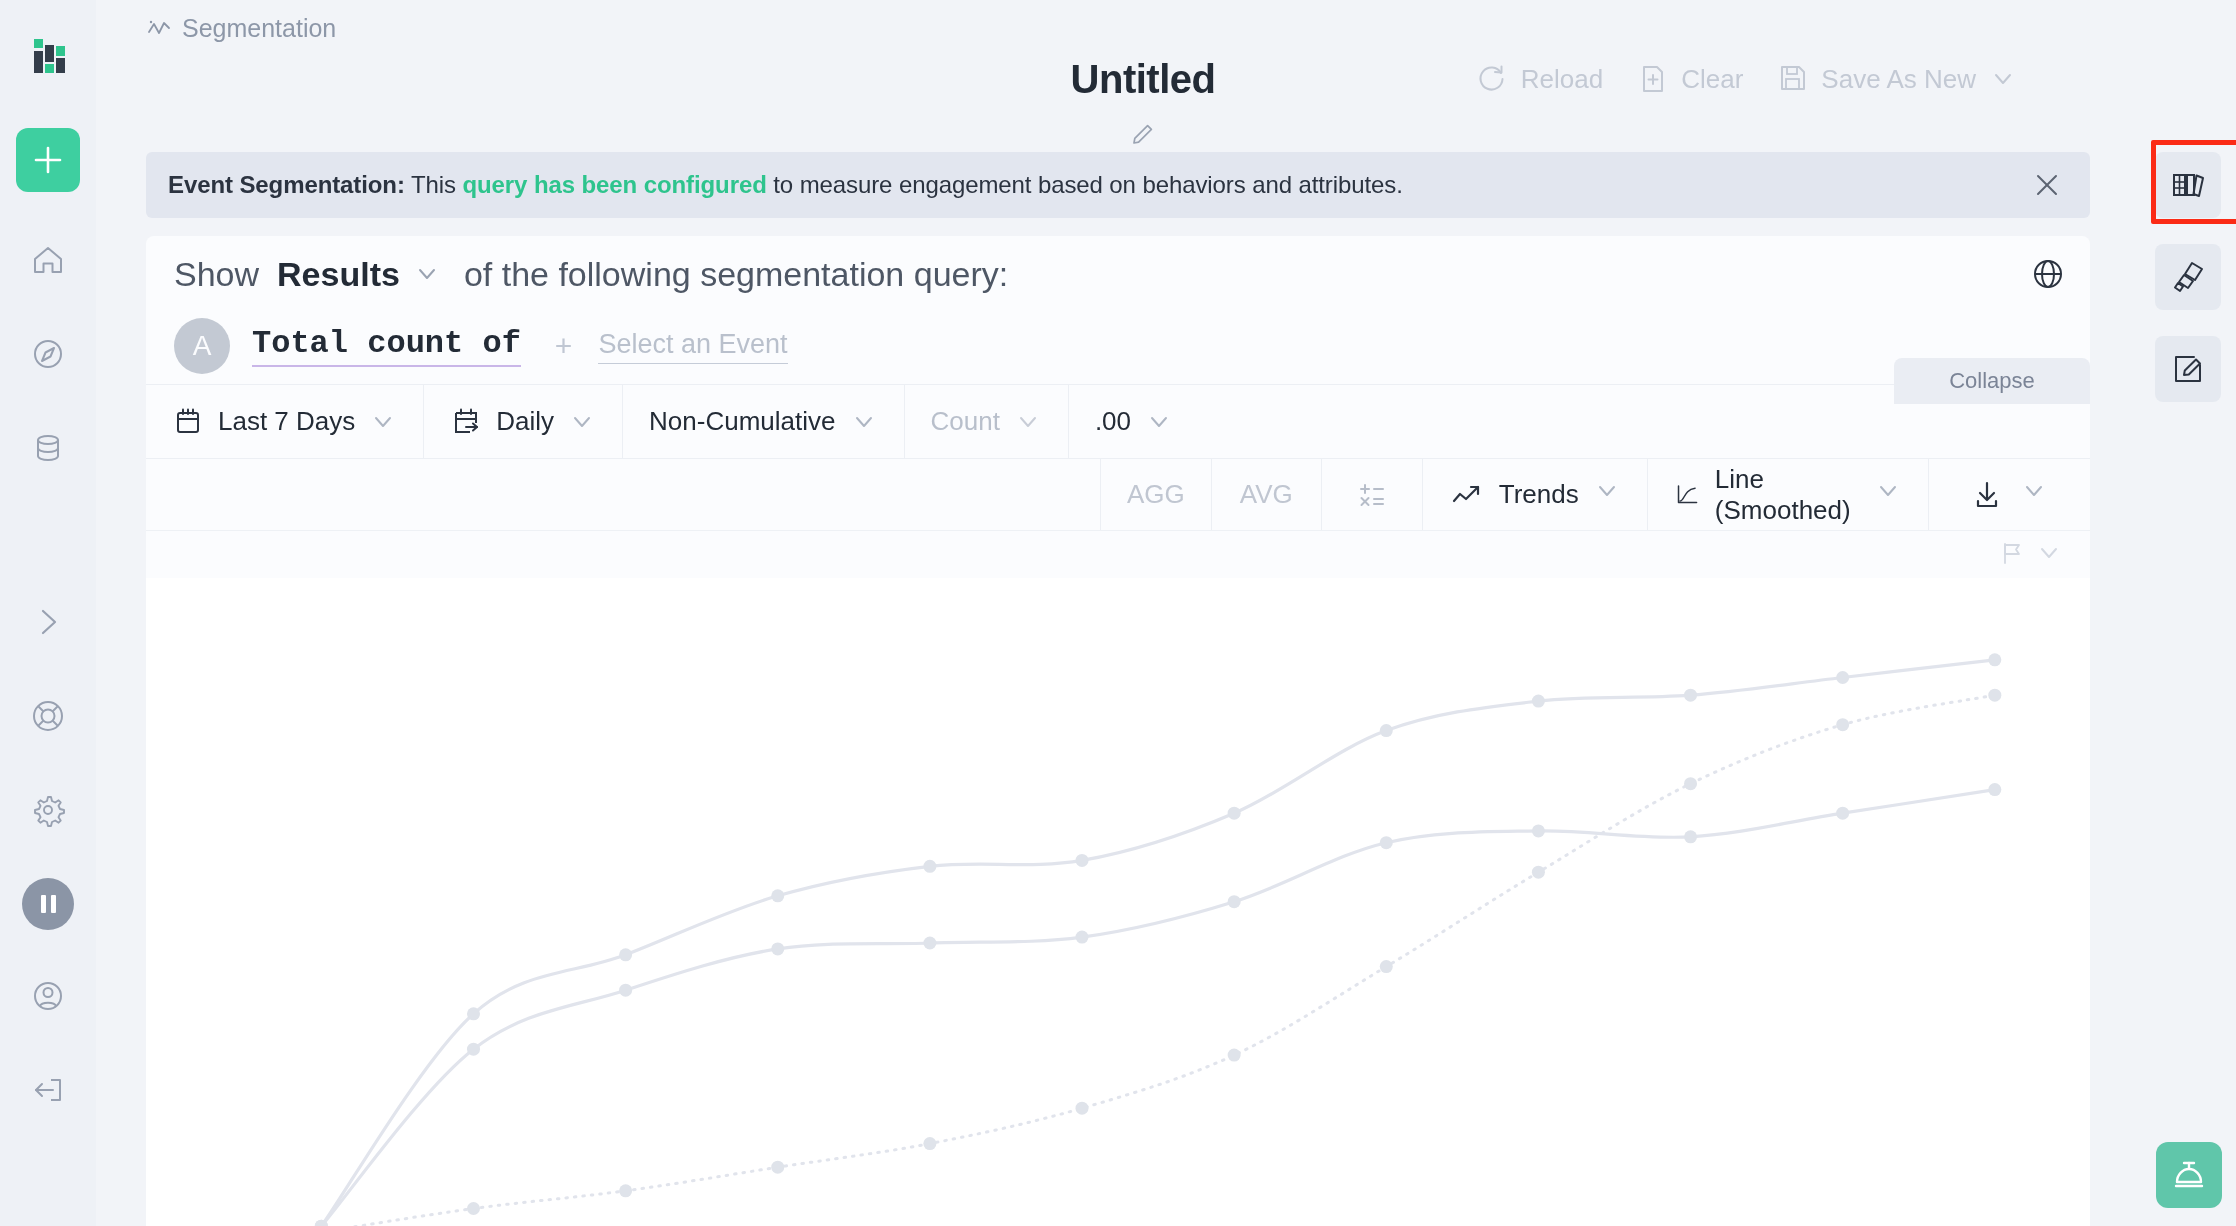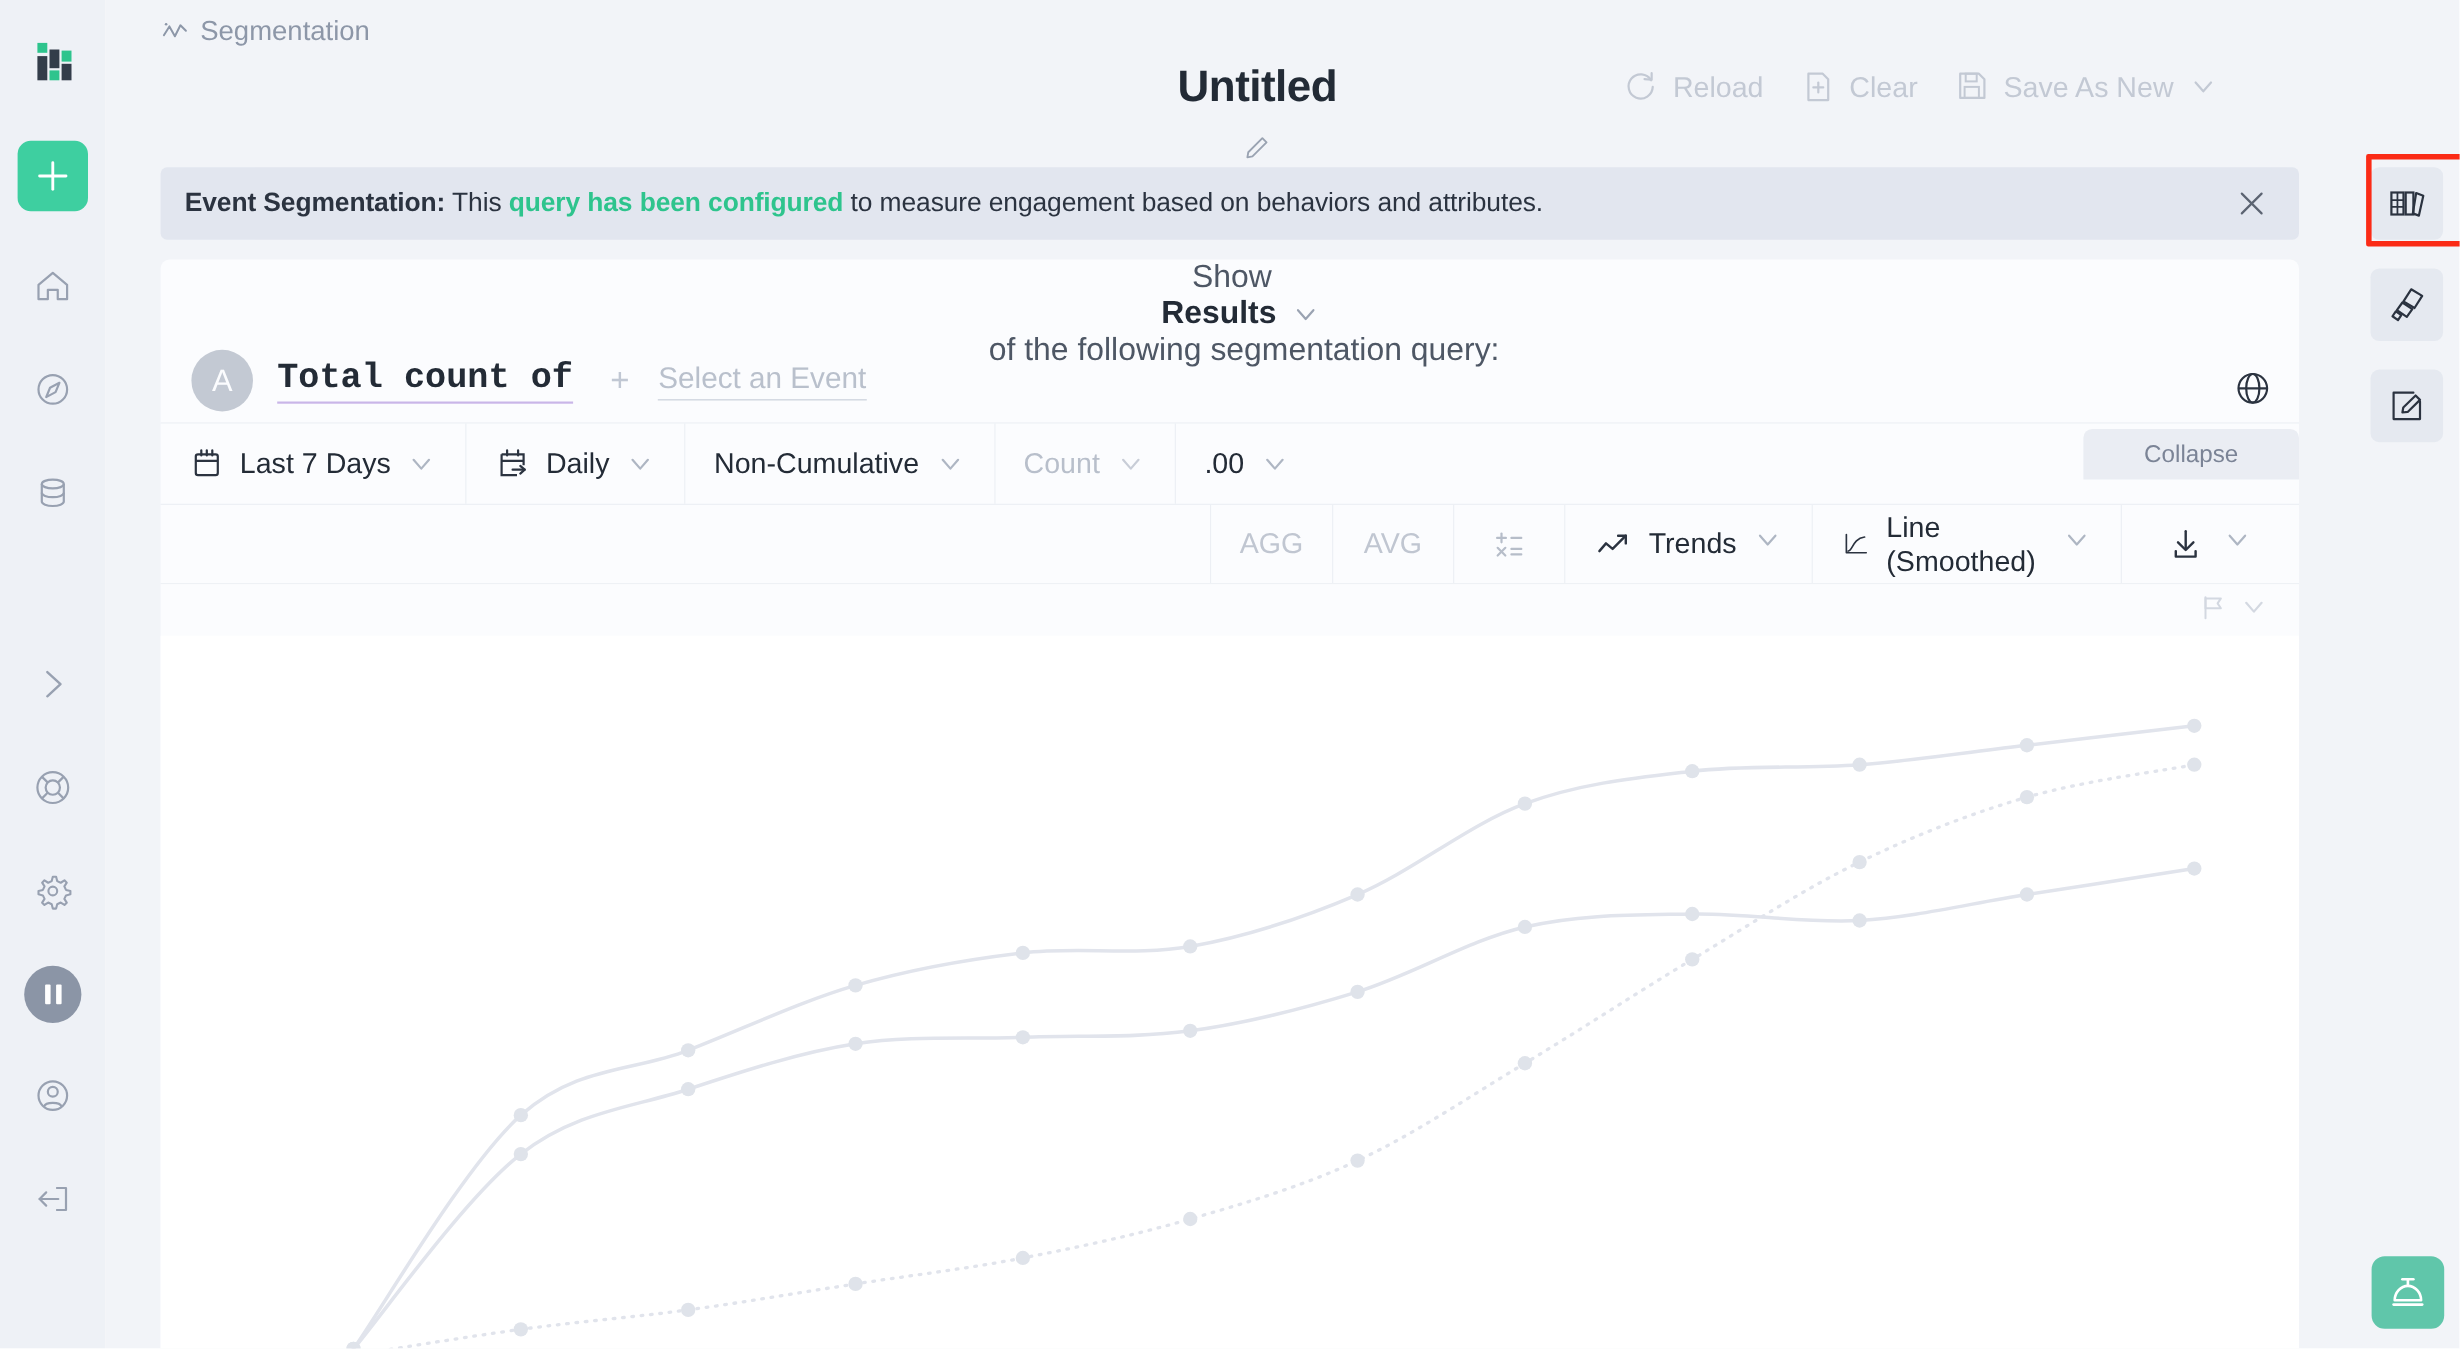--- a/index.html
+++ b/index.html
@@ -96,9 +96,8 @@
   .row-show {
     height: 76px; display:flex; align-items:center;
     padding: 0 24px 0 28px;
-    font-size: 29px; color:#4e5765;
-    position: relative;
-    flex-direction: column;
+    font-size: 34px; color:#4e5765;
+    position: relative;
   }
   .row-show .lead { color:#4e5765; }
   .row-show .sel { font-weight: bold; color:#232b36; margin-left: 18px; display:flex; align-items:center; gap: 12px; cursor:pointer; }

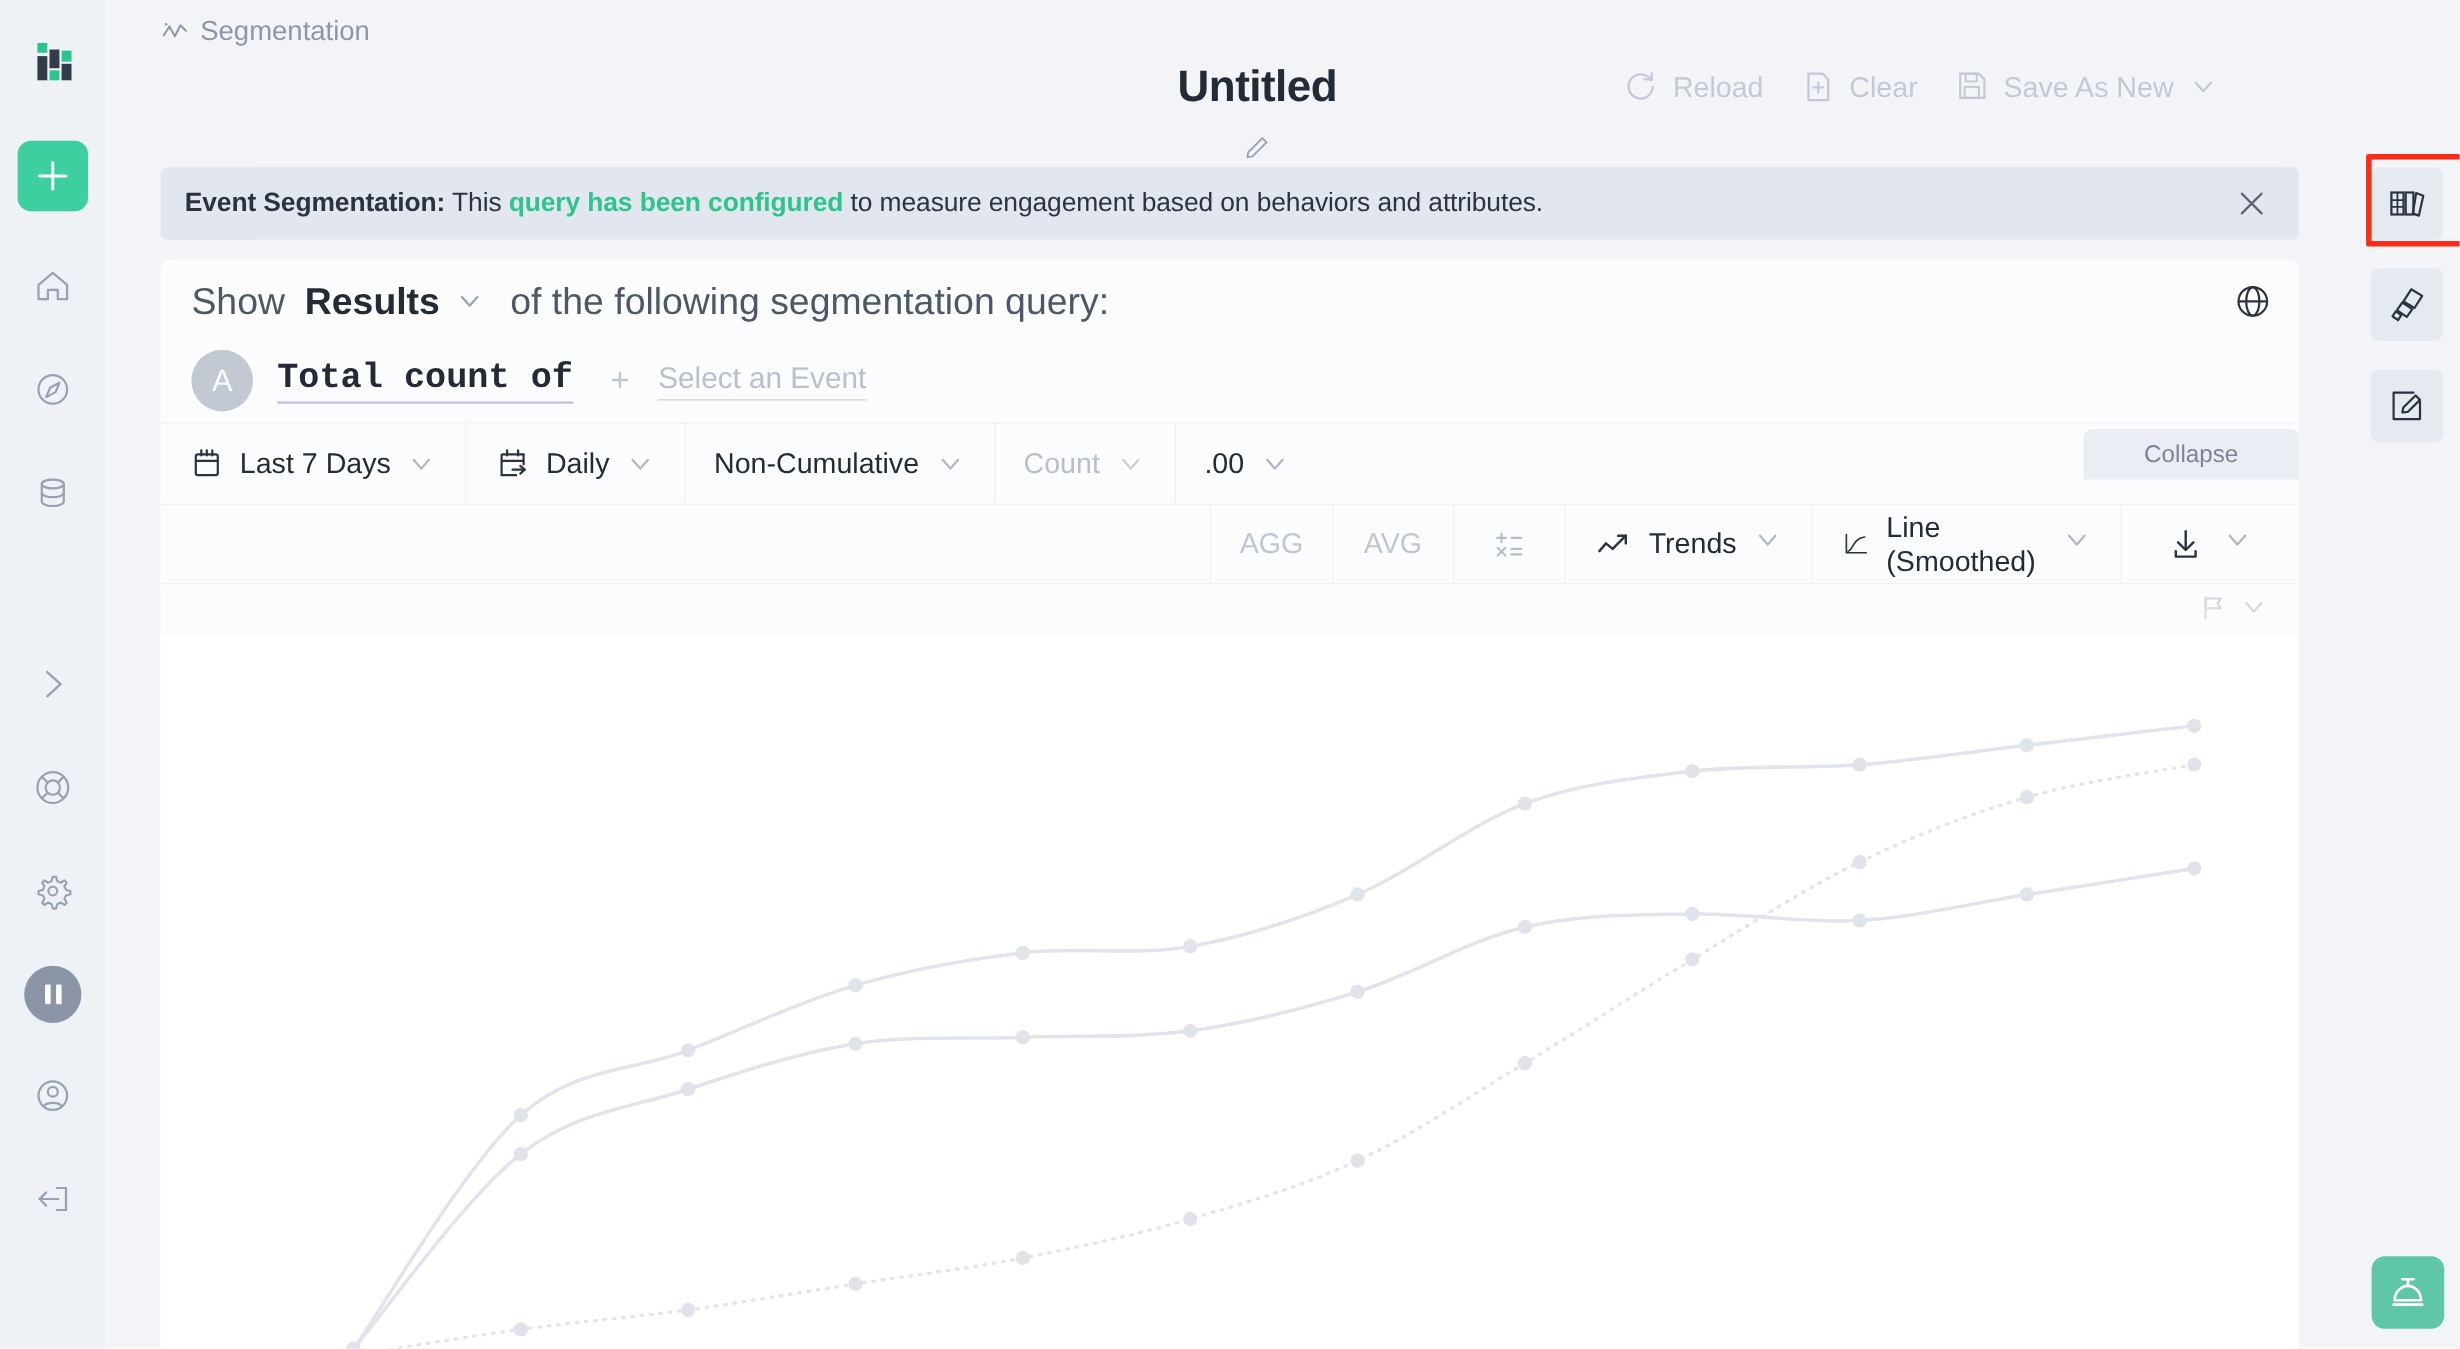--- a/index.html
+++ b/index.html
@@ -130,7 +130,7 @@
     position:absolute; right: 0px; top: -26px;
     background:#eaedf3; color:#7b8496; font-size: 22px;
     padding: 10px 26px; border-radius: 8px 8px 0 0;
-    width: 196px; text-align:center; cursor:pointer;margin-top:32px;
+    width: 196px; text-align:center; cursor:pointer;
   }
 
   

